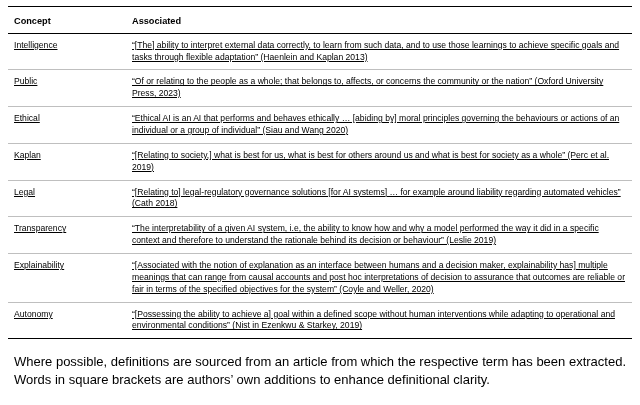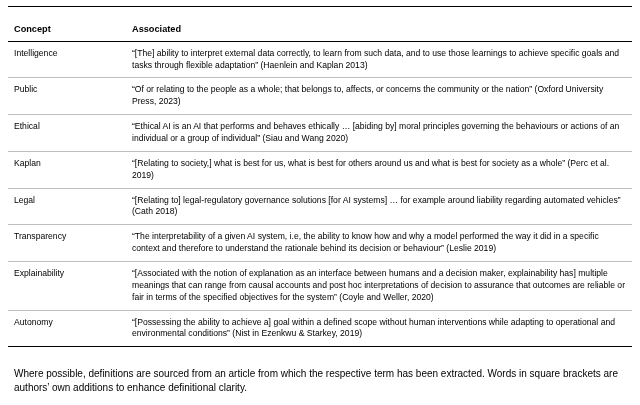--- a/index.html
+++ b/index.html
@@ -35,7 +35,7 @@
   table.defs thead th {
     font-weight: bold;
     font-size: 9.2px;
-    padding-top: 16px;
+    padding-top: 8px;
     padding-bottom: 5px;
   }
   thead tr {

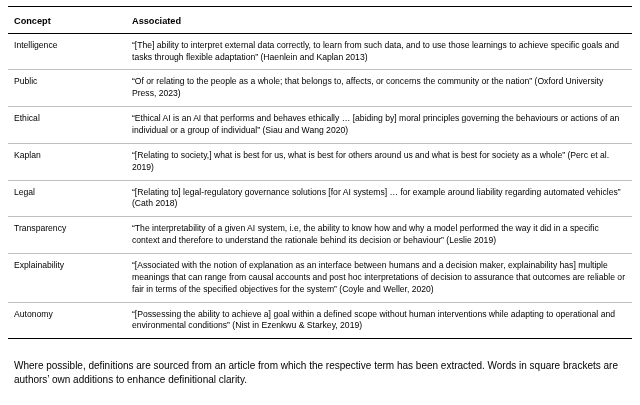--- a/index.html
+++ b/index.html
@@ -44,6 +44,7 @@
   }
   tbody tr {
     border-bottom: 0.7px solid #bfbfbf;
+    text-decoration: underline;
   }
   tbody tr:last-child {
     border-bottom: 1.1px solid #000;

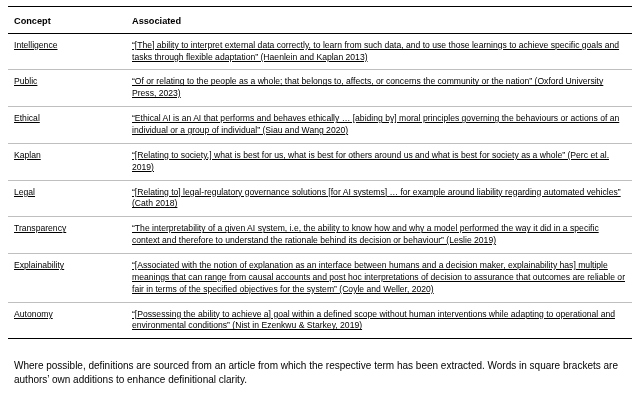--- a/index.html
+++ b/index.html
@@ -58,9 +58,9 @@
   .note {
     width: 624px;
     box-sizing: border-box;
-    margin: 14px 8px;
+    margin: 8px 8px;
     padding: 6px 6px 0 6px;
-    font-size: 10px;
+    font-size: 13px;
     line-height: 1.4;
   }
   .note-text {

